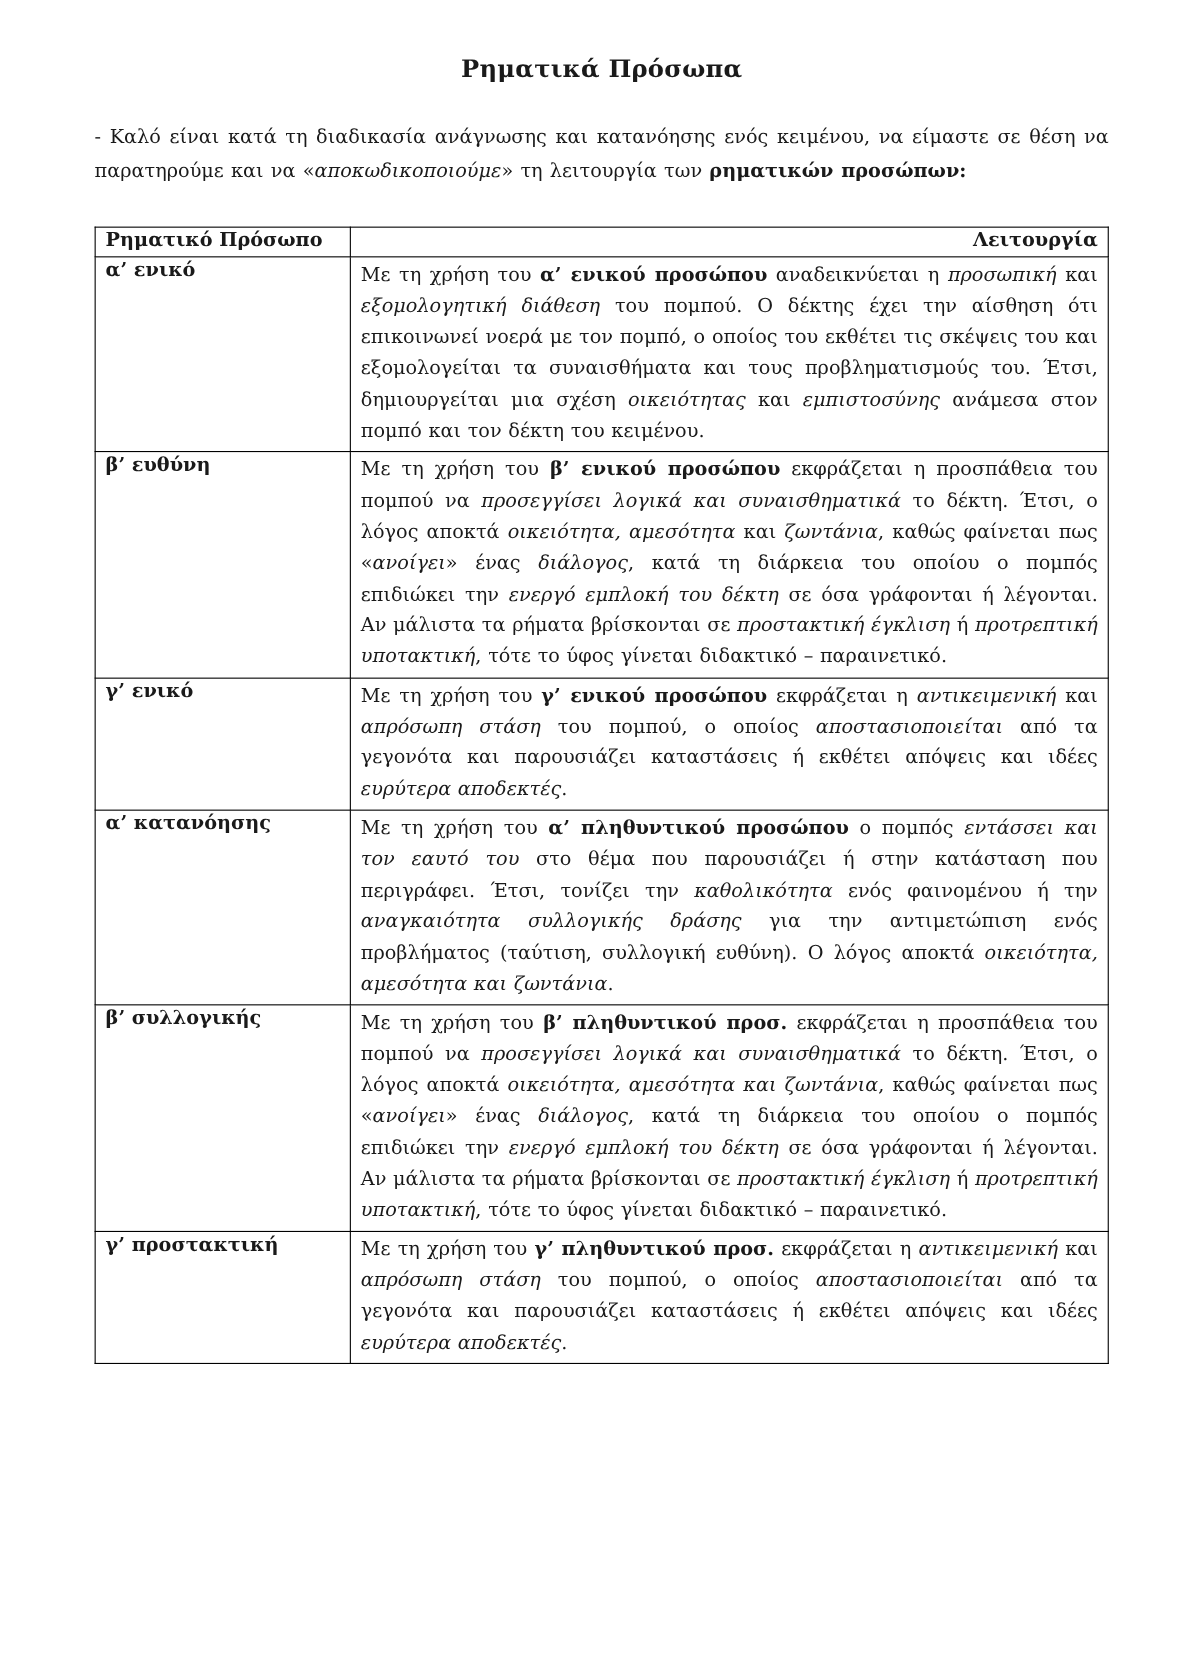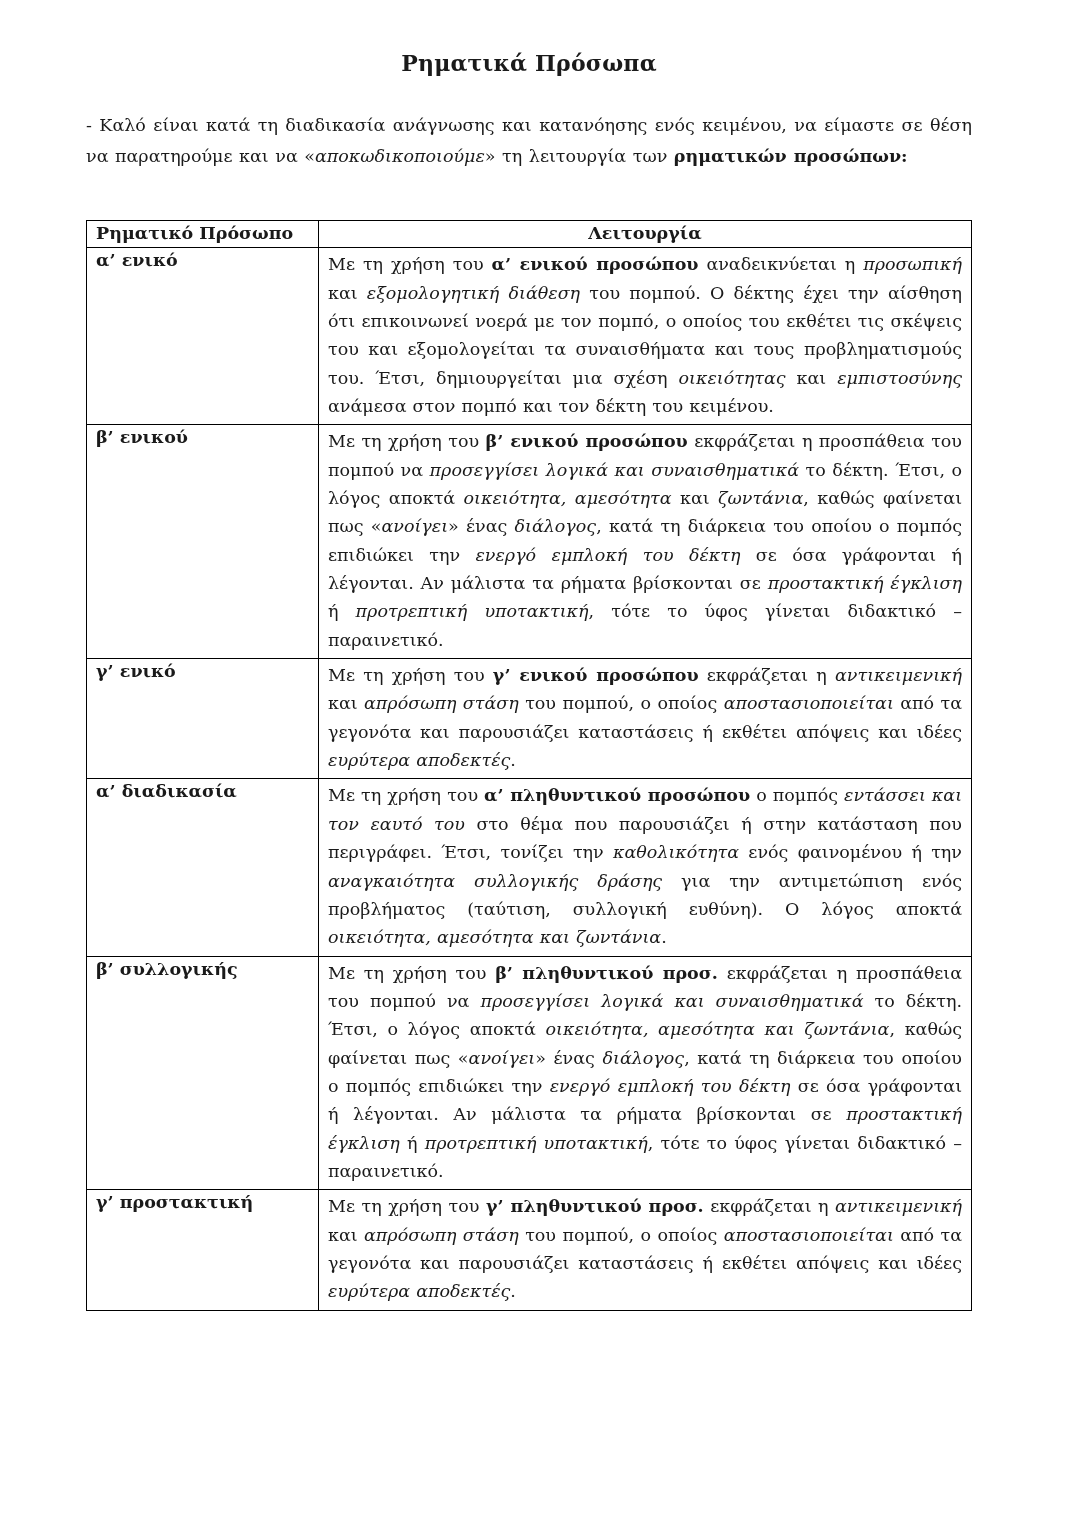--- a/index.html
+++ b/index.html
@@ -18,7 +18,7 @@
     box-sizing: border-box;
     width: 1080px;
     height: 1527px;
-    padding: 50px 108px 0 86px;
+    padding: 50px 72px 0 86px;
   }
   .title {
     margin: 0 0 34px 0;

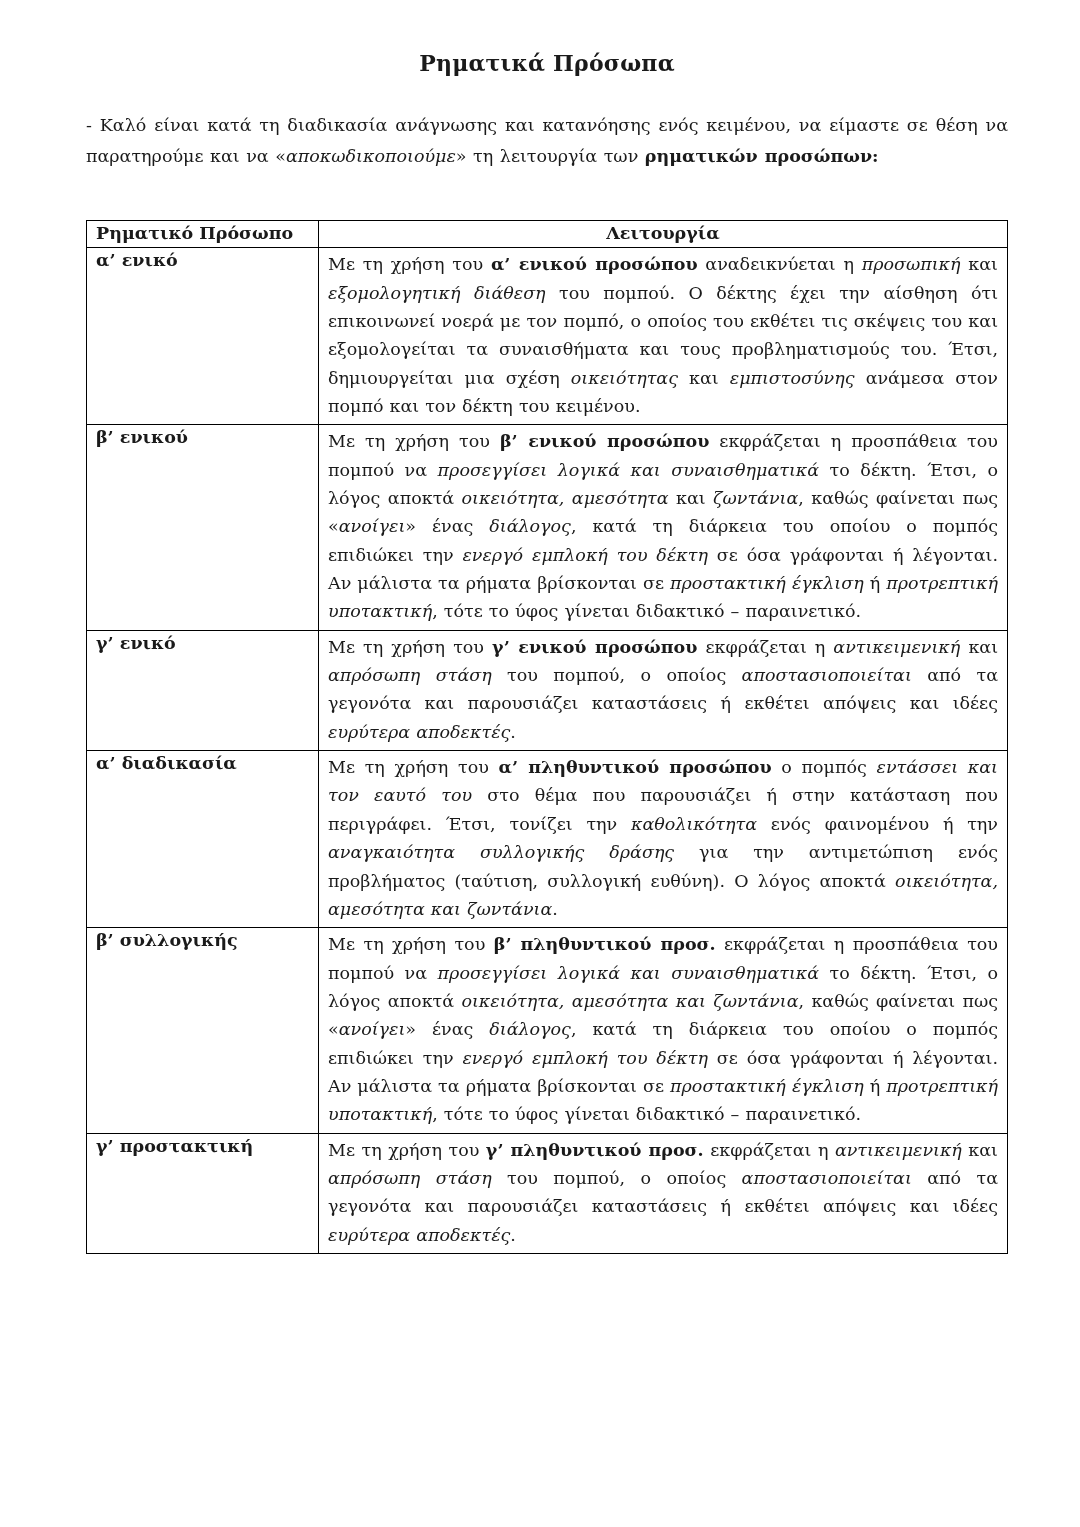--- a/index.html
+++ b/index.html
@@ -28,7 +28,7 @@
     letter-spacing: 0.2px;
   }
   .intro {
-    margin: 0 0 48px 0;
+    margin: 0 0 34px 0;
     font-size: 17.5px;
     line-height: 1.78;
     text-align: justify;

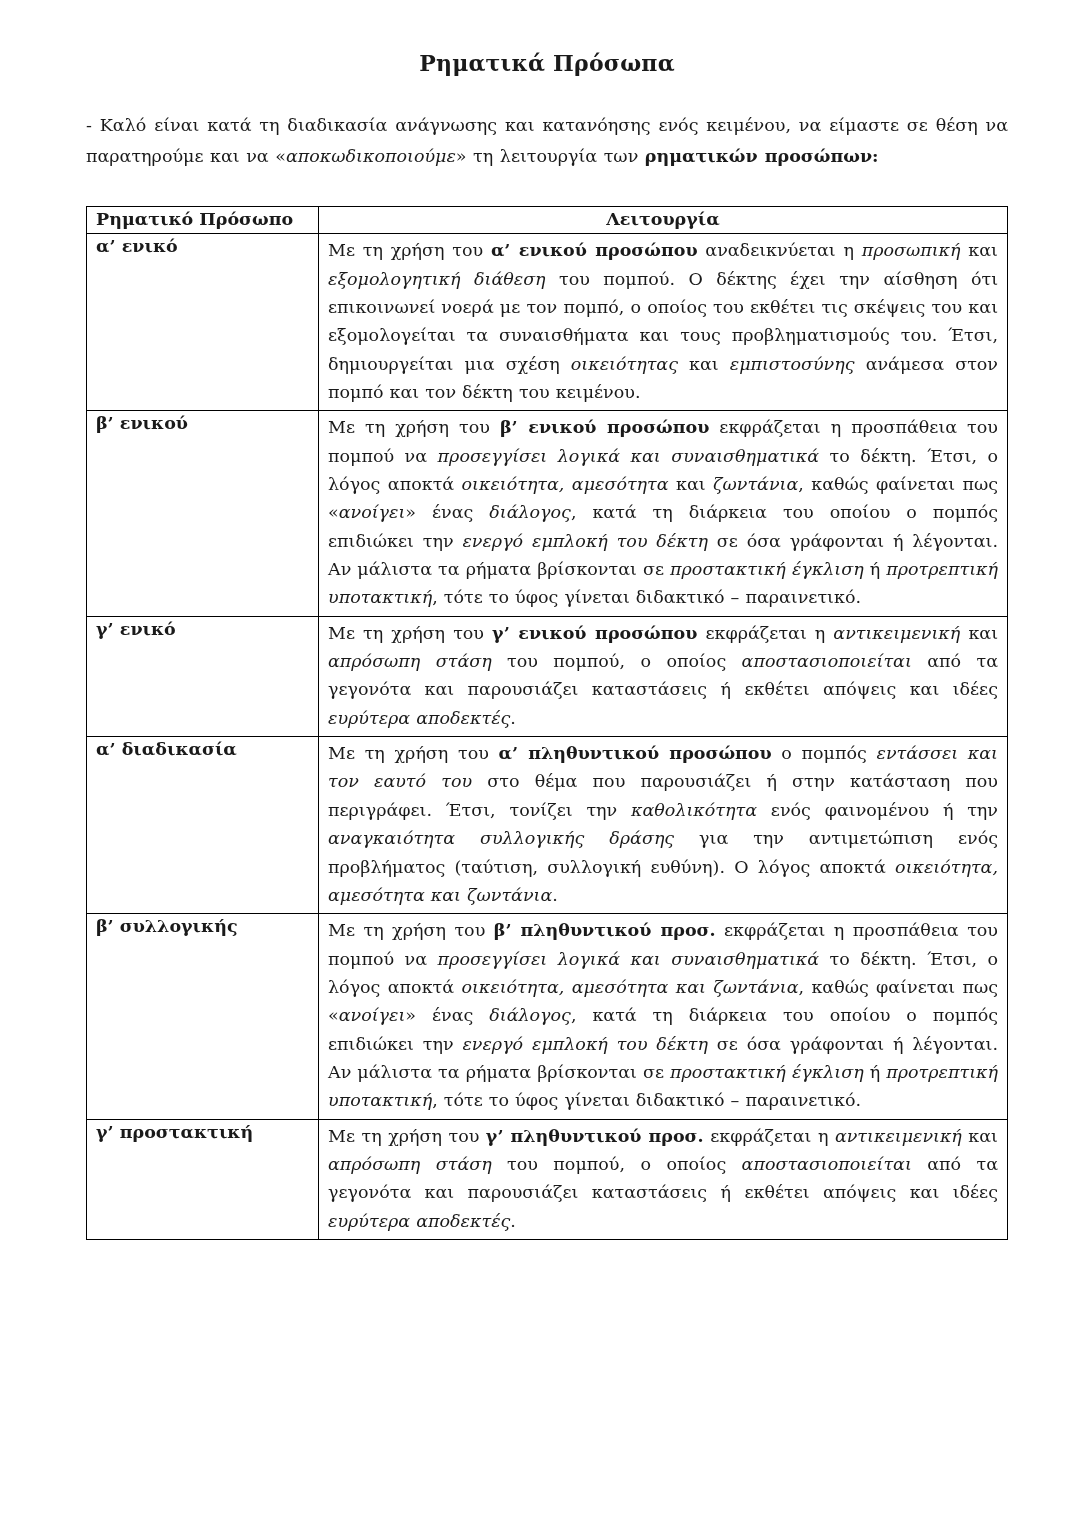--- a/index.html
+++ b/index.html
@@ -53,7 +53,7 @@
     font-weight: bold;
   }
   th.header-function {
-    text-align: center;
+    text-align: right;
     font-weight: bold;
   }
   td.person-cell {

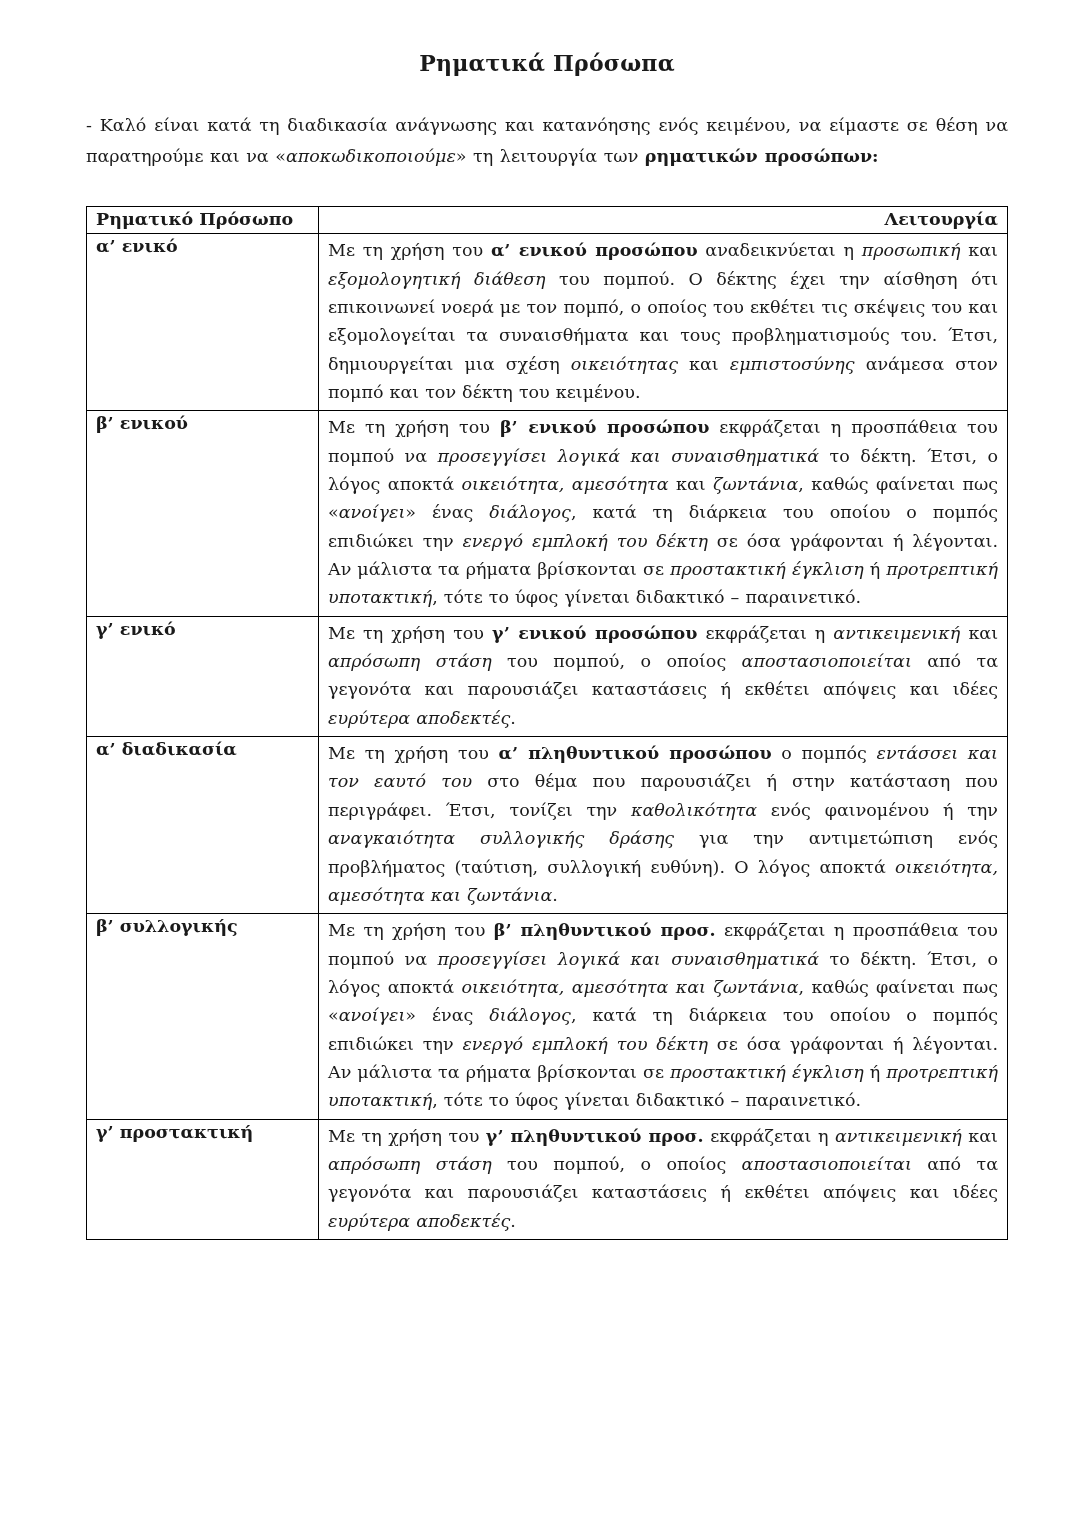--- a/index.html
+++ b/index.html
@@ -95,7 +95,7 @@
           <td class="function-cell"><span>Με τη χρήση του </span><span class="seg-b">α’ ενικού προσώπου</span><span> αναδεικνύεται η </span><span class="seg-i">προσωπική</span><span> και </span><span class="seg-i">εξομολογητική διάθεση</span><span> του πομπού. Ο δέκτης έχει την αίσθηση ότι επικοινωνεί νοερά με τον πομπό, ο οποίος του εκθέτει τις σκέψεις του και εξομολογείται τα συναισθήματα και τους προβληματισμούς του. Έτσι, δημιουργείται μια σχέση </span><span class="seg-i">οικειότητας</span><span> και </span><span class="seg-i">εμπιστοσύνης</span><span> ανάμεσα στον πομπό και τον δέκτη του κειμένου.</span></td>
         </tr>
         <tr>
-          <td class="person-cell">β’ ενικού</td>
+          <td class="person-cell">β’ ευθύνη</td>
           <td class="function-cell"><span>Με τη χρήση του </span><span class="seg-b">β’ ενικού προσώπου</span><span> εκφράζεται η προσπάθεια του πομπού να </span><span class="seg-i">προσεγγίσει λογικά και συναισθηματικά</span><span> το δέκτη. Έτσι, ο λόγος αποκτά </span><span class="seg-i">οικειότητα, αμεσότητα</span><span> και </span><span class="seg-i">ζωντάνια</span><span>, καθώς φαίνεται πως «</span><span class="seg-i">ανοίγει</span><span>» ένας </span><span class="seg-i">διάλογος</span><span>, κατά τη διάρκεια του οποίου ο πομπός επιδιώκει την </span><span class="seg-i">ενεργό εμπλοκή του δέκτη</span><span> σε όσα γράφονται ή λέγονται. Αν μάλιστα τα ρήματα βρίσκονται σε </span><span class="seg-i">προστακτική έγκλιση</span><span> ή </span><span class="seg-i">προτρεπτική υποτακτική</span><span>, τότε το ύφος γίνεται διδακτικό – παραινετικό.</span></td>
         </tr>
         <tr>

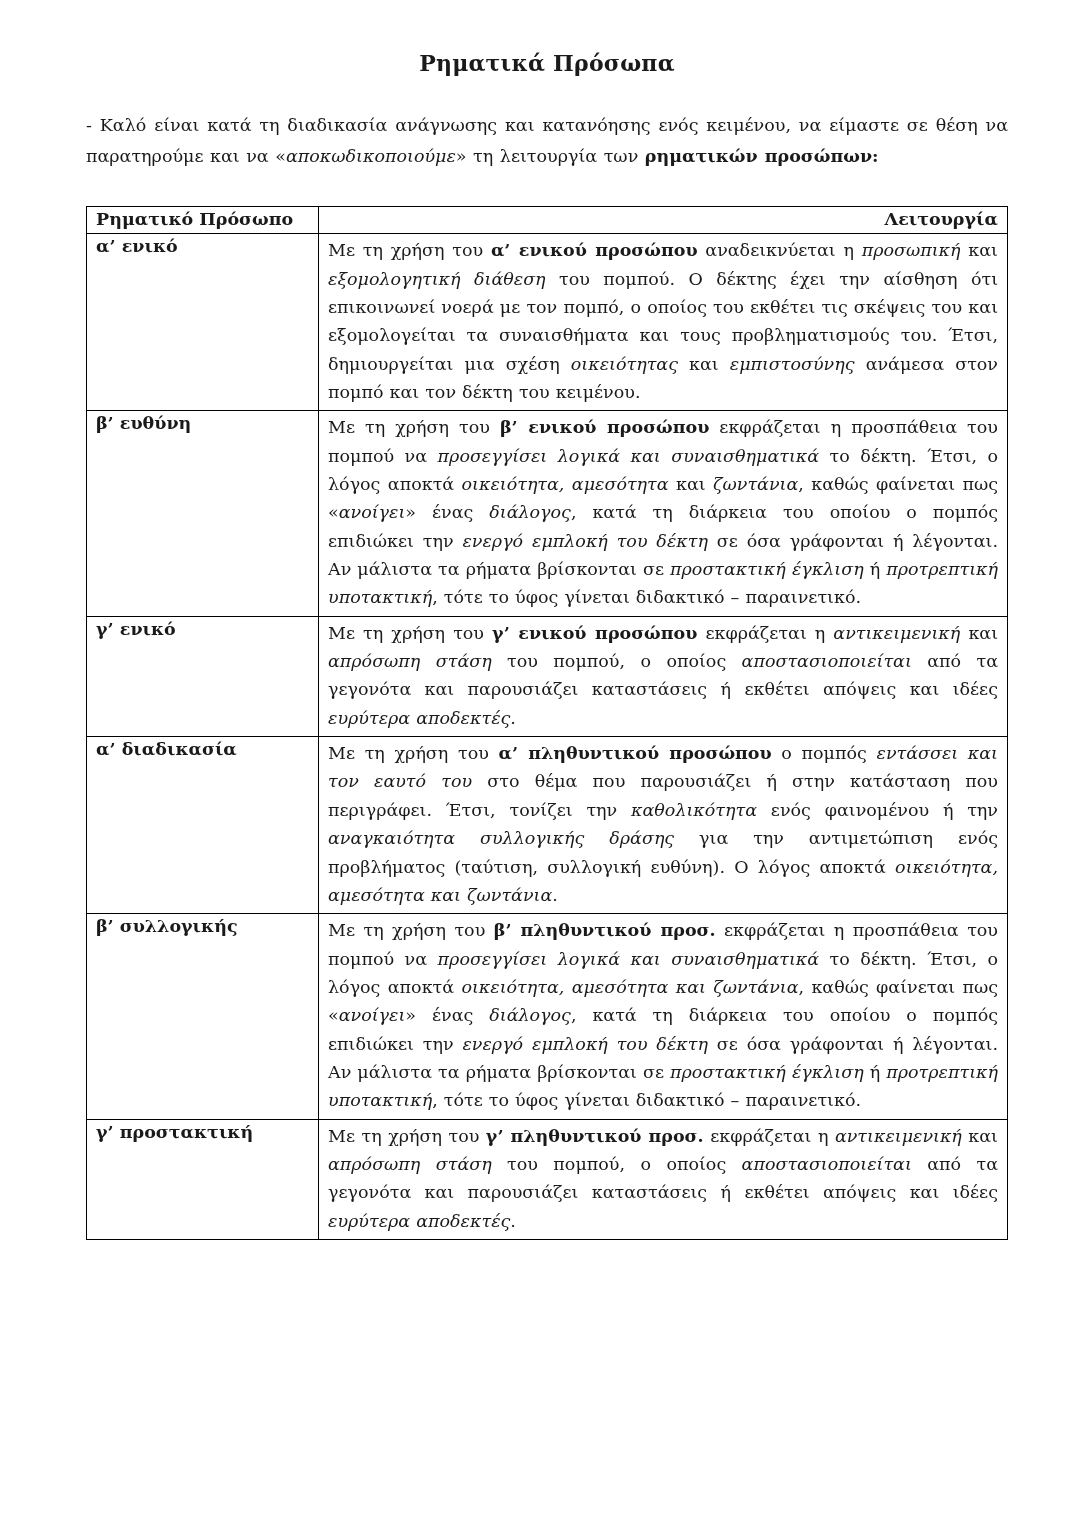--- a/index.html
+++ b/index.html
@@ -103,7 +103,7 @@
           <td class="function-cell"><span>Με τη χρήση του </span><span class="seg-b">γ’ ενικού προσώπου</span><span> εκφράζεται η </span><span class="seg-i">αντικειμενική</span><span> και </span><span class="seg-i">απρόσωπη στάση</span><span> του πομπού, ο οποίος </span><span class="seg-i">αποστασιοποιείται</span><span> από τα γεγονότα και παρουσιάζει καταστάσεις ή εκθέτει απόψεις και ιδέες </span><span class="seg-i">ευρύτερα αποδεκτές</span><span>.</span></td>
         </tr>
         <tr>
-          <td class="person-cell">α’ διαδικασία</td>
+          <td class="person-cell">α’ κατανόησης</td>
           <td class="function-cell"><span>Με τη χρήση του </span><span class="seg-b">α’ πληθυντικού προσώπου</span><span> ο πομπός </span><span class="seg-i">εντάσσει και τον εαυτό του</span><span> στο θέμα που παρουσιάζει ή στην κατάσταση που περιγράφει. Έτσι, τονίζει την </span><span class="seg-i">καθολικότητα</span><span> ενός φαινομένου ή την </span><span class="seg-i">αναγκαιότητα συλλογικής δράσης</span><span> για την αντιμετώπιση ενός προβλήματος (ταύτιση, συλλογική ευθύνη). Ο λόγος αποκτά </span><span class="seg-i">οικειότητα, αμεσότητα και ζωντάνια</span><span>.</span></td>
         </tr>
         <tr>

